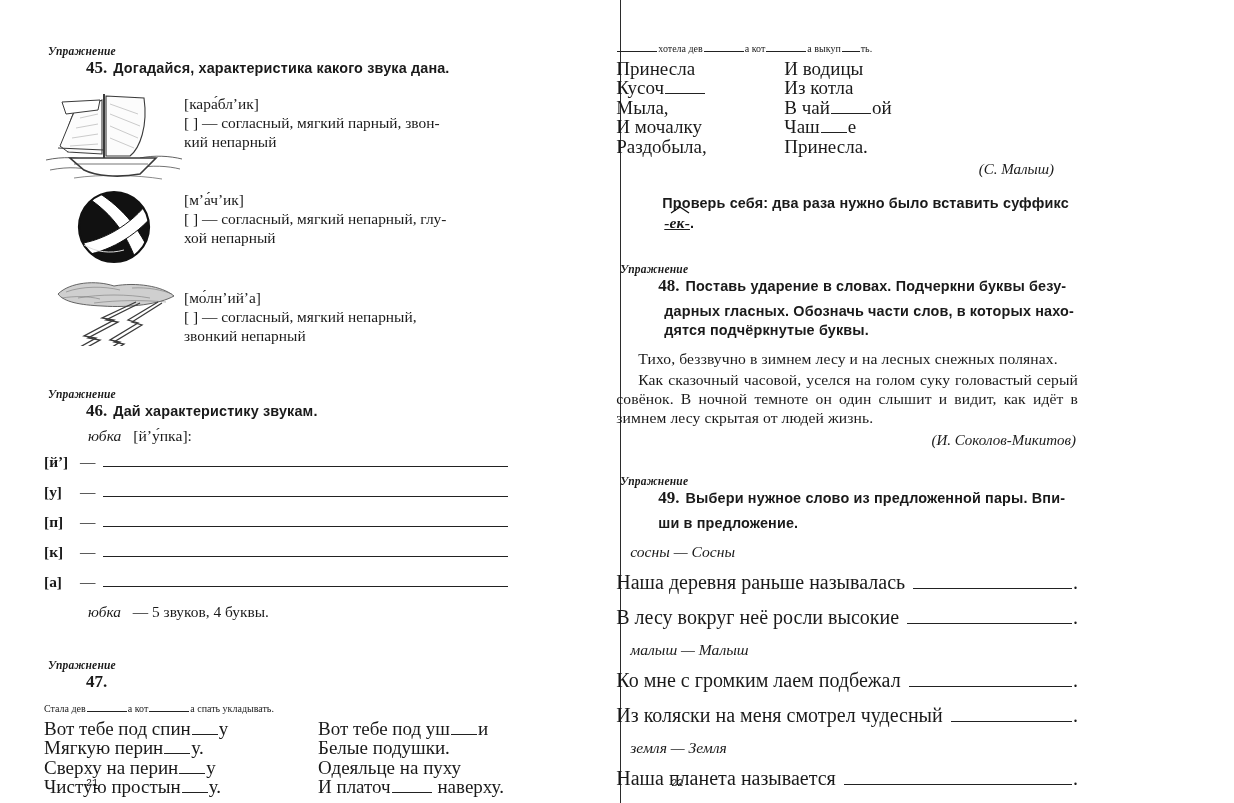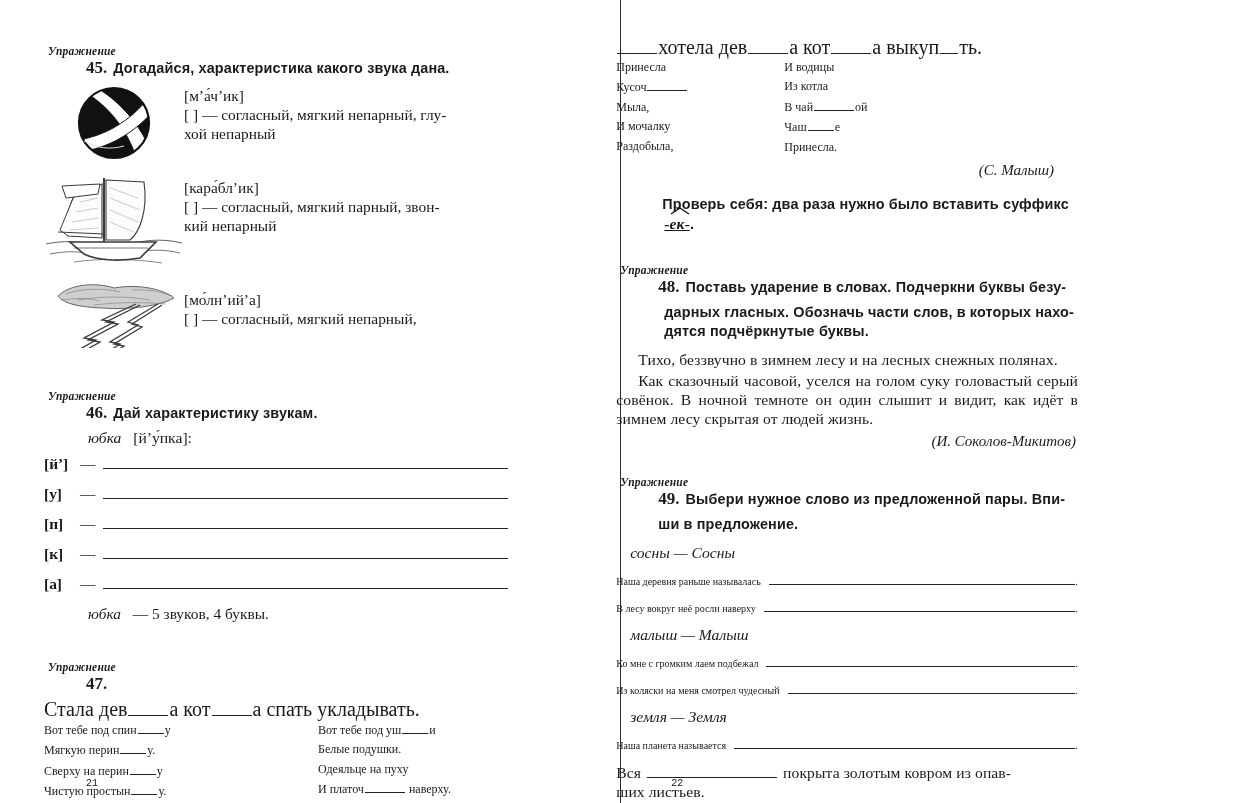--- a/index.html
+++ b/index.html
@@ -165,7 +165,7 @@
   
   .poem-single {
     font-family: "Liberation Serif", "DejaVu Serif", serif;
-    font-size: 20px;
+    font-size: 10px;
     line-height: 19.5px;
     white-space: nowrap;
   }

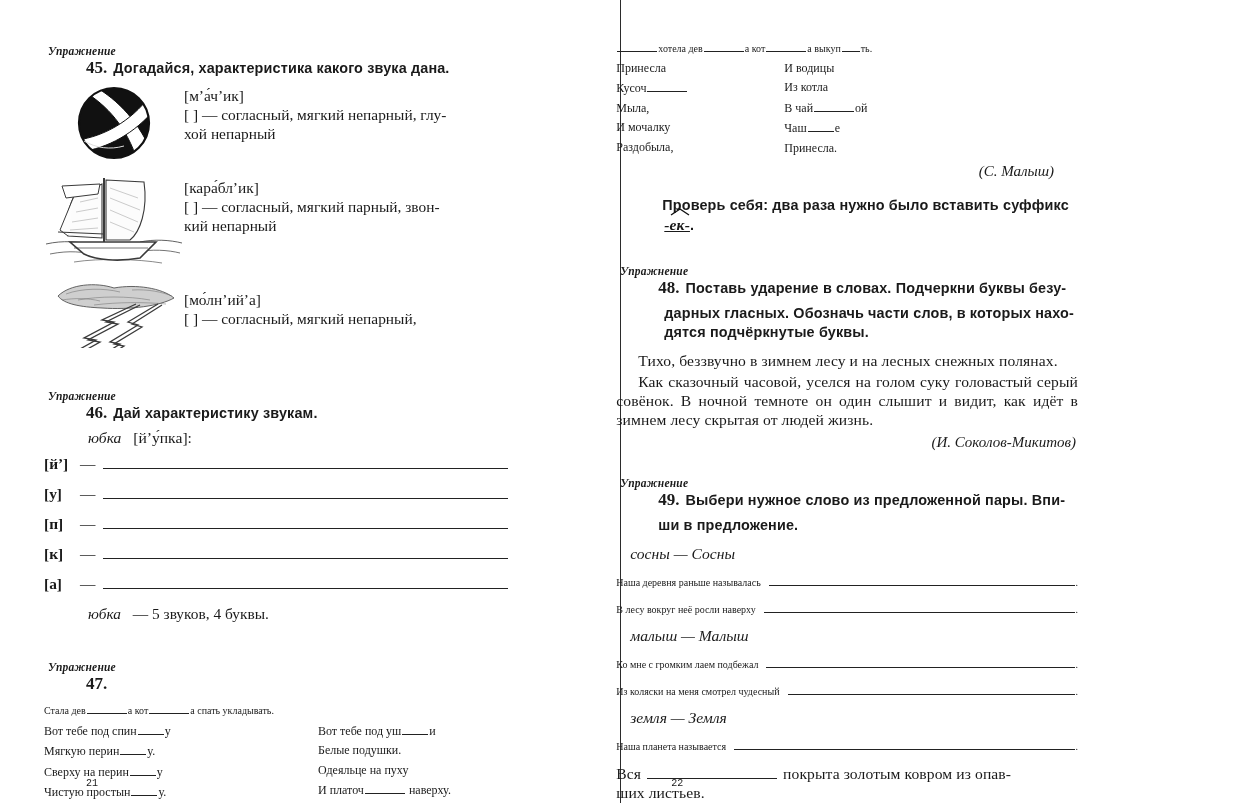--- a/index.html
+++ b/index.html
@@ -172,7 +172,7 @@
   .poem-cols {
     display: flex;
     font-family: "Liberation Serif", "DejaVu Serif", serif;
-    font-size: 12px;
+    font-size: 19px;
     line-height: 19.5px;
   }
   .poem-col { white-space: nowrap; }

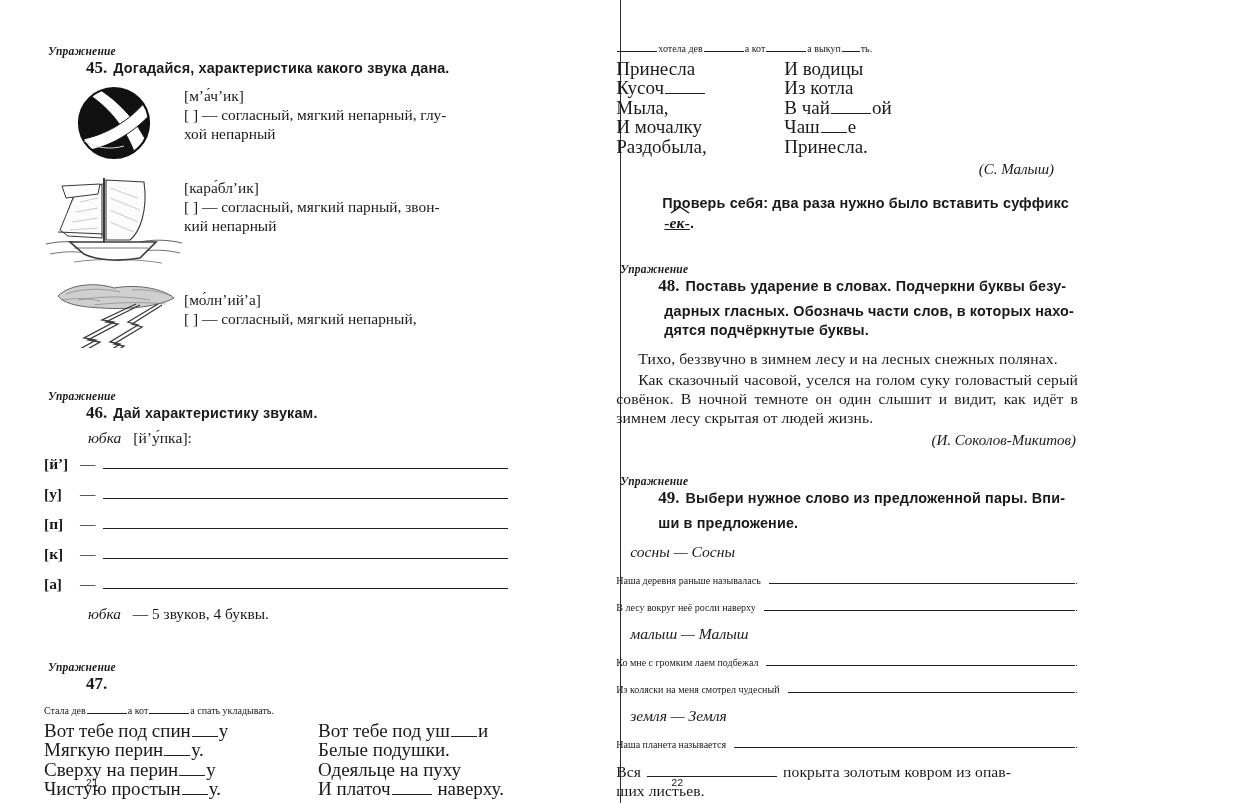--- a/index.html
+++ b/index.html
@@ -266,6 +266,50 @@
       <div class="ex-head">
         <span class="ex-num">45.</span>
         <span class="ex-task">Догадайся, характеристика какого звука дана.</span>
+      </div>
+
+      <div class="pic-row" style="margin-top:14px;">
+        <div class="pic-cell">
+          <svg width="140" height="92" viewBox="0 0 140 92">
+            <g stroke="#3a3a3a" fill="none" stroke-width="1">
+
+              <path d="M 2 68 C 20 64 34 66 44 68" stroke-width="0.8"></path>
+              <path d="M 96 66 C 110 63 126 64 138 67" stroke-width="0.8"></path>
+              <path d="M 6 78 C 26 74 40 76 50 79" stroke-width="0.7"></path>
+              <path d="M 92 76 C 108 73 124 74 136 77" stroke-width="0.7"></path>
+              <path d="M 30 86 C 56 82 94 83 118 87" stroke-width="0.6"></path>
+
+              <path d="M 26 66 L 112 66 L 96 82 C 74 86 52 84 40 78 Z" fill="#fff" stroke-width="1.6"></path>
+              <path d="M 30 72 L 104 72" stroke-width="0.7"></path>
+
+              <path d="M 60 2 L 60 66" stroke-width="2"></path>
+
+              <path d="M 62 4 L 100 6 C 104 34 96 56 86 64 L 62 64 Z" fill="#fcfcfc" stroke-width="1.1"></path>
+
+              <path d="M 58 8 L 30 20 C 22 38 20 52 24 60 L 58 62 Z" fill="#fcfcfc" stroke-width="1.1"></path>
+              <path d="M 30 20 L 16 54 L 24 60" fill="#fdfdfd" stroke-width="1"></path>
+              <path d="M 14 56 L 60 58" stroke-width="1.2"></path>
+
+              <path d="M 18 10 L 56 8 L 54 18 L 22 22 Z" fill="#fff" stroke-width="1"></path>
+
+              <g stroke-width="0.45" stroke="#8c8c8c">
+                <path d="M 66 12 L 94 22"></path>
+                  <path d="M 66 22 L 96 34"></path>
+                <path d="M 66 34 L 94 46"></path>
+                  <path d="M 66 46 L 90 56"></path>
+                <path d="M 36 26 L 54 22"></path>
+                  <path d="M 32 36 L 54 32"></path>
+                <path d="M 28 46 L 54 42"></path>
+                  <path d="M 26 54 L 54 52"></path>
+              </g>
+            </g>
+          </svg>
+        </div>
+        <div class="pic-text">
+          <div class="transcript">[кара́бл’ик]</div>
+          <div class="charline">[  ]  —  согласный,  мягкий  парный,  звон-</div>
+          <div>кий  непарный</div>
+        </div>
       </div>
 
       <div class="pic-row">
@@ -292,50 +336,6 @@
         </div>
       </div>
 
-      <div class="pic-row" style="margin-top:14px;">
-        <div class="pic-cell">
-          <svg width="140" height="92" viewBox="0 0 140 92">
-            <g stroke="#3a3a3a" fill="none" stroke-width="1">
-
-              <path d="M 2 68 C 20 64 34 66 44 68" stroke-width="0.8"></path>
-              <path d="M 96 66 C 110 63 126 64 138 67" stroke-width="0.8"></path>
-              <path d="M 6 78 C 26 74 40 76 50 79" stroke-width="0.7"></path>
-              <path d="M 92 76 C 108 73 124 74 136 77" stroke-width="0.7"></path>
-              <path d="M 30 86 C 56 82 94 83 118 87" stroke-width="0.6"></path>
-
-              <path d="M 26 66 L 112 66 L 96 82 C 74 86 52 84 40 78 Z" fill="#fff" stroke-width="1.6"></path>
-              <path d="M 30 72 L 104 72" stroke-width="0.7"></path>
-
-              <path d="M 60 2 L 60 66" stroke-width="2"></path>
-
-              <path d="M 62 4 L 100 6 C 104 34 96 56 86 64 L 62 64 Z" fill="#fcfcfc" stroke-width="1.1"></path>
-
-              <path d="M 58 8 L 30 20 C 22 38 20 52 24 60 L 58 62 Z" fill="#fcfcfc" stroke-width="1.1"></path>
-              <path d="M 30 20 L 16 54 L 24 60" fill="#fdfdfd" stroke-width="1"></path>
-              <path d="M 14 56 L 60 58" stroke-width="1.2"></path>
-
-              <path d="M 18 10 L 56 8 L 54 18 L 22 22 Z" fill="#fff" stroke-width="1"></path>
-
-              <g stroke-width="0.45" stroke="#8c8c8c">
-                <path d="M 66 12 L 94 22"></path>
-                  <path d="M 66 22 L 96 34"></path>
-                <path d="M 66 34 L 94 46"></path>
-                  <path d="M 66 46 L 90 56"></path>
-                <path d="M 36 26 L 54 22"></path>
-                  <path d="M 32 36 L 54 32"></path>
-                <path d="M 28 46 L 54 42"></path>
-                  <path d="M 26 54 L 54 52"></path>
-              </g>
-            </g>
-          </svg>
-        </div>
-        <div class="pic-text">
-          <div class="transcript">[кара́бл’ик]</div>
-          <div class="charline">[  ]  —  согласный,  мягкий  парный,  звон-</div>
-          <div>кий  непарный</div>
-        </div>
-      </div>
-
       <div class="pic-row" style="margin-top:8px;">
         <div class="pic-cell" style="align-items:flex-start;">
           <svg width="140" height="72" viewBox="0 0 140 72">

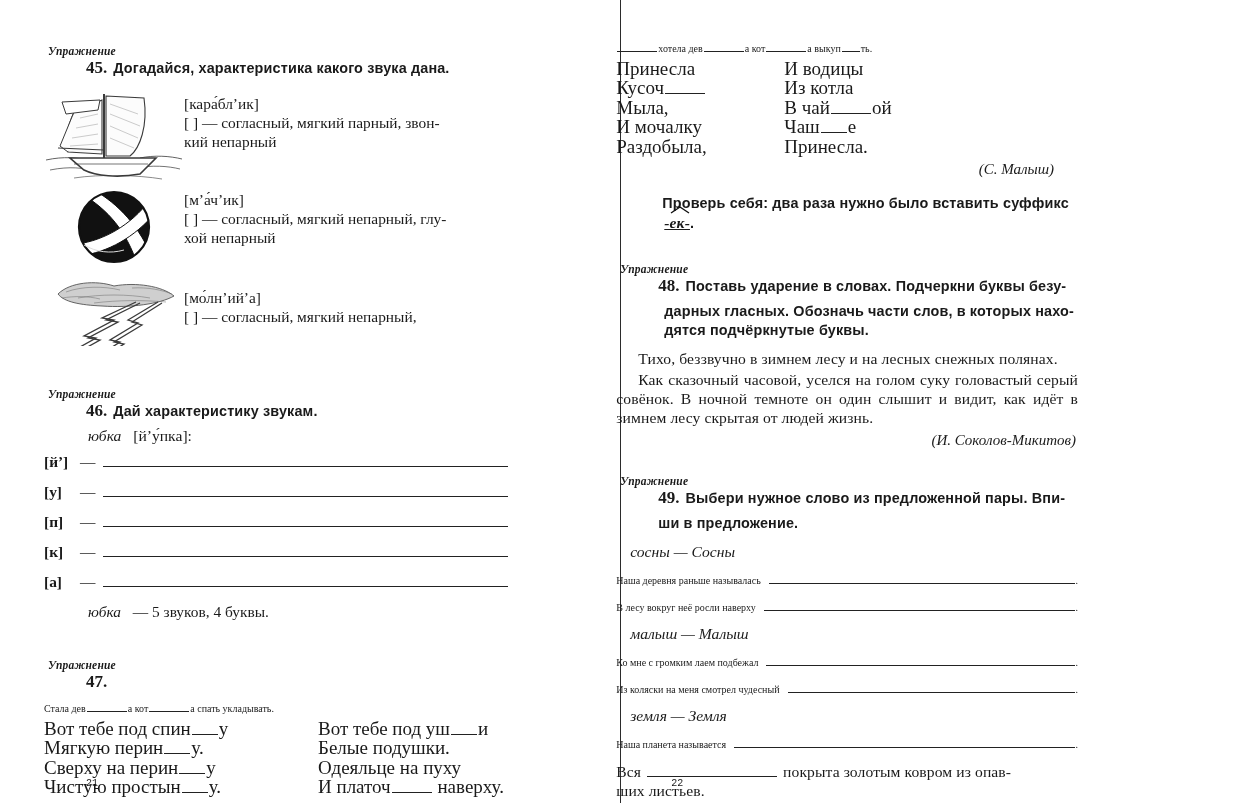--- a/index.html
+++ b/index.html
@@ -361,6 +361,7 @@
         <div class="pic-text" style="padding-top:14px;">
           <div class="transcript">[мо́лн’ий’а]</div>
           <div class="charline">[  ]  —  согласный,  мягкий  непарный,</div>
+          <div>звонкий  непарный</div>
         </div>
       </div>
     </div>

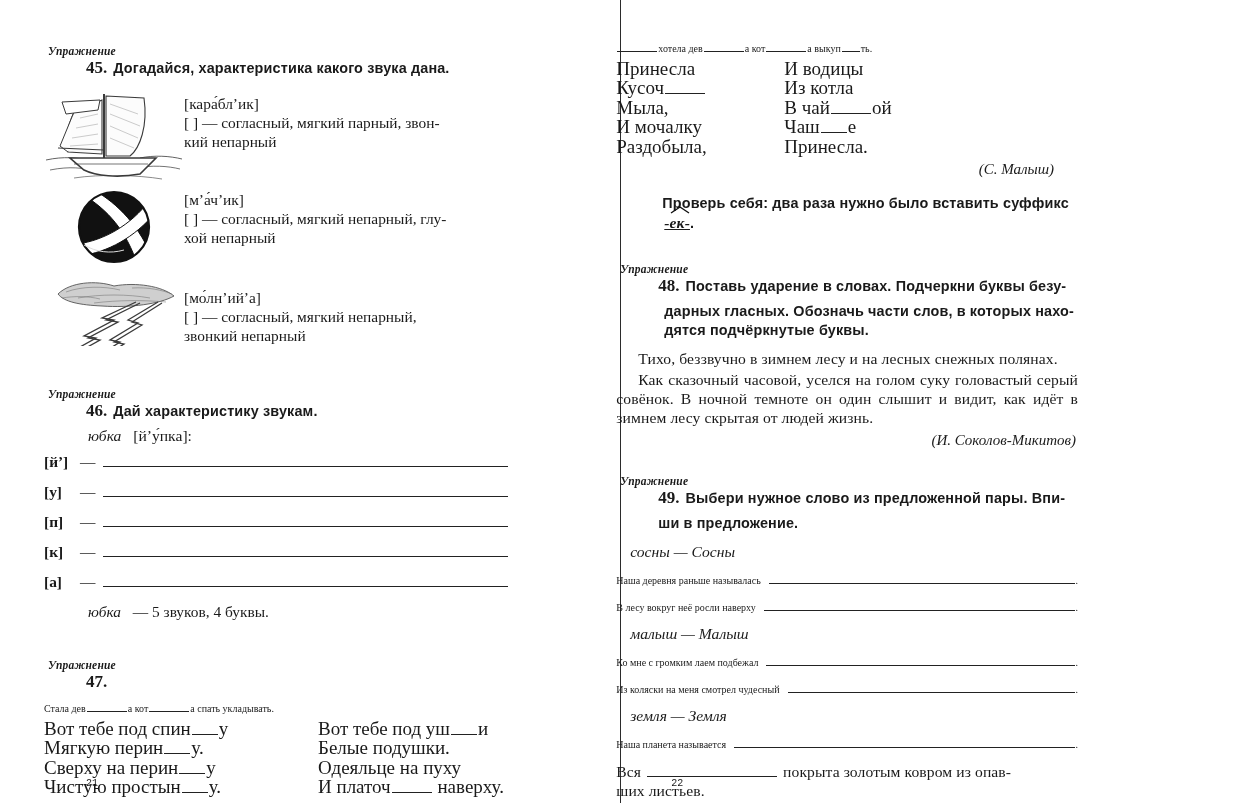--- a/index.html
+++ b/index.html
@@ -201,7 +201,7 @@
     display: flex;
     align-items: baseline;
     font-family: "Liberation Serif", "DejaVu Serif", serif;
-    font-size: 10px;
+    font-size: 20px;
     margin-bottom: 12px;
     white-space: nowrap;
   }

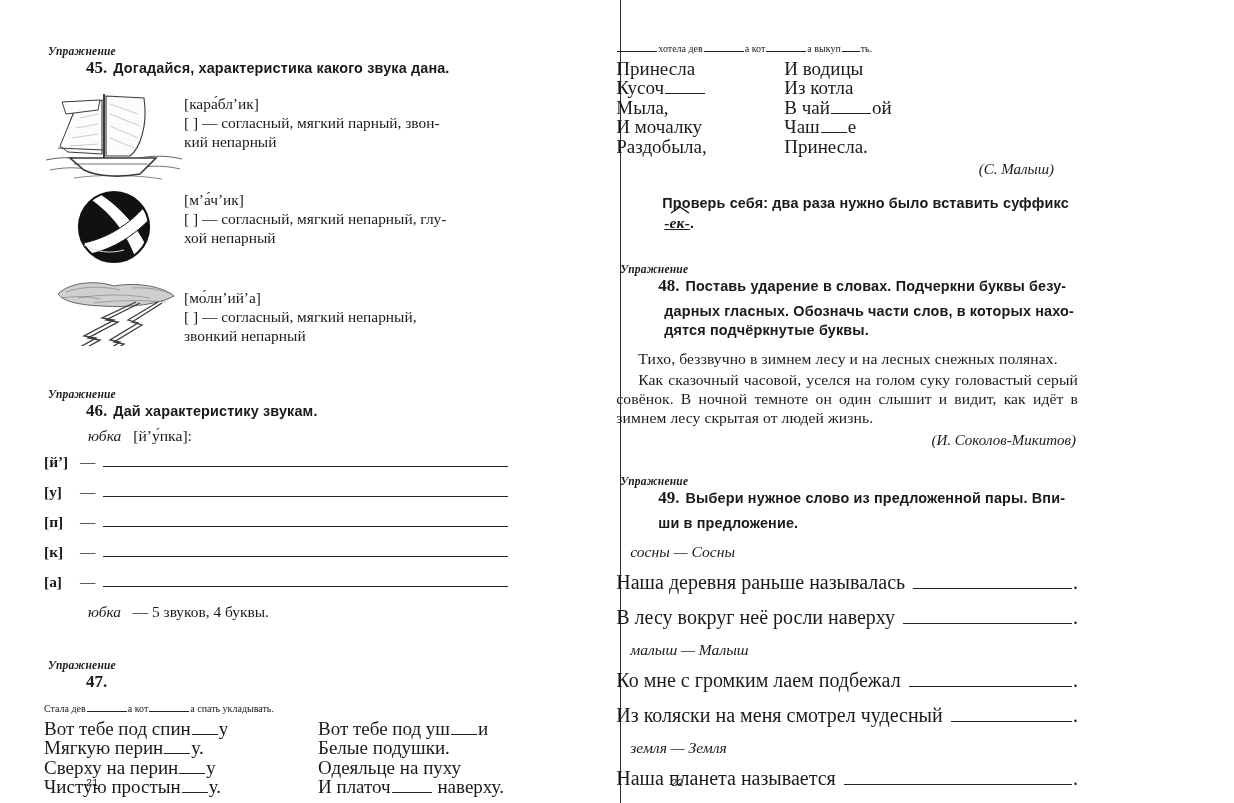--- a/index.html
+++ b/index.html
@@ -507,7 +507,7 @@
         <span class="dot">.</span>
       </div>
       <div class="fill-row">
-        <span class="txt">В  лесу  вокруг  неё  росли  наверху</span>
+        <span class="txt">В  лесу  вокруг  неё  росли  высокие</span>
         <span class="fill-rule"></span>
         <span class="dot">.</span>
       </div>

